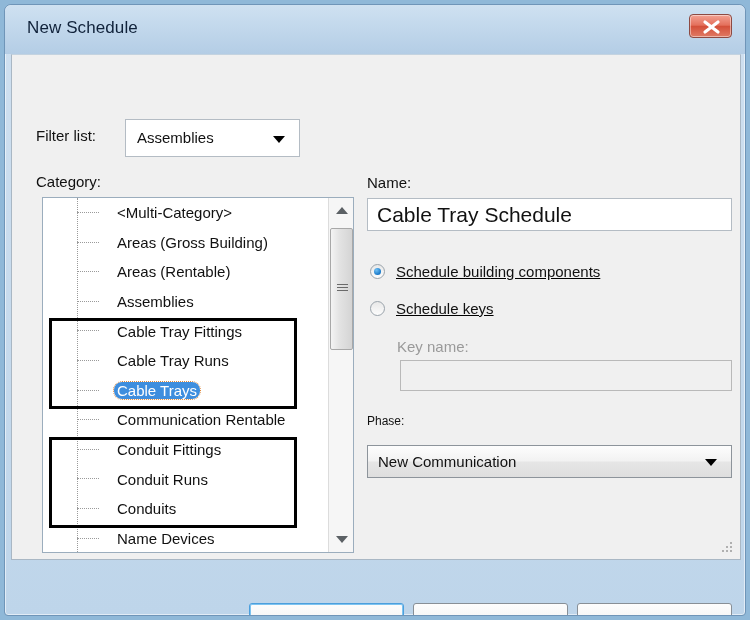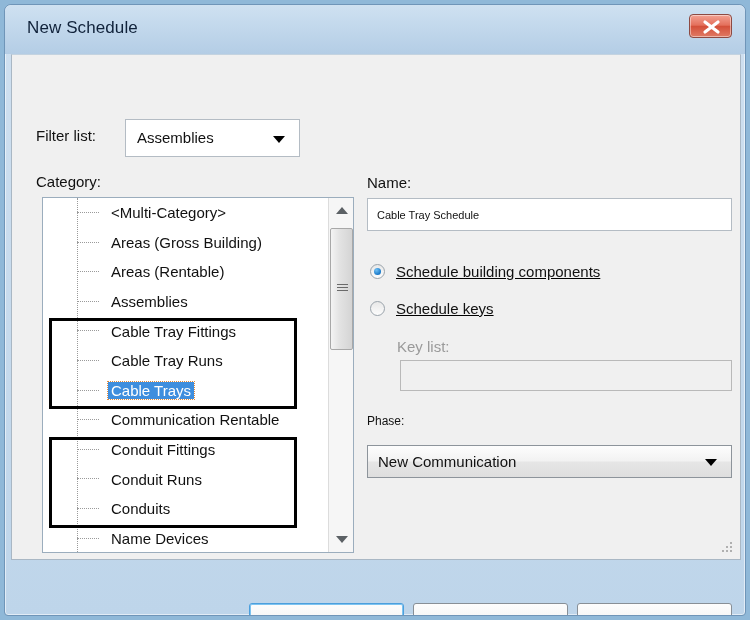--- a/index.html
+++ b/index.html
@@ -101,7 +101,7 @@
   .cat-row {
     position: relative;
     height: 29.6px;
-    padding-left: 16px;
+    padding-left: 22px;
     display: flex; align-items: center;
     cursor: pointer;
   }

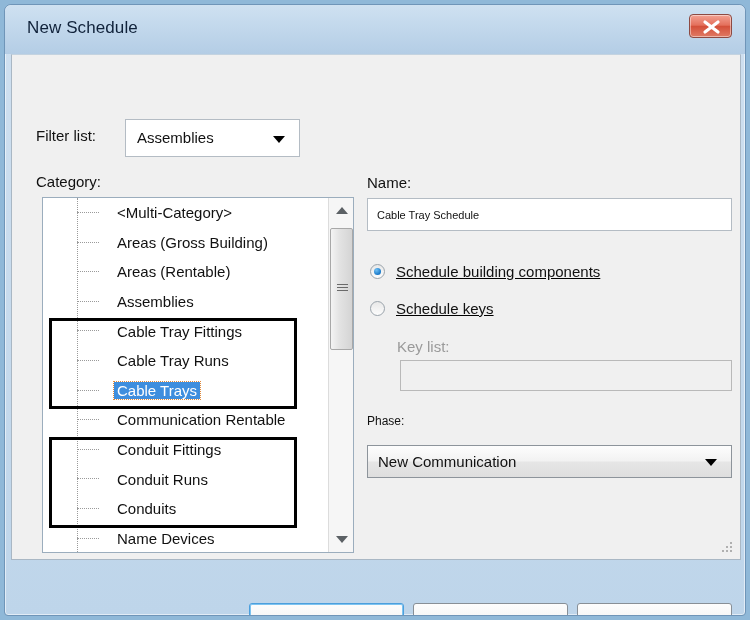--- a/index.html
+++ b/index.html
@@ -194,7 +194,7 @@
     background: #fff;
     border: 1px solid #b4bcc4;
     font-family: "Liberation Sans", sans-serif;
-    font-size: 11px; color: #111;
+    font-size: 21px; color: #111;
     padding: 0 9px;
     outline: none;
   }

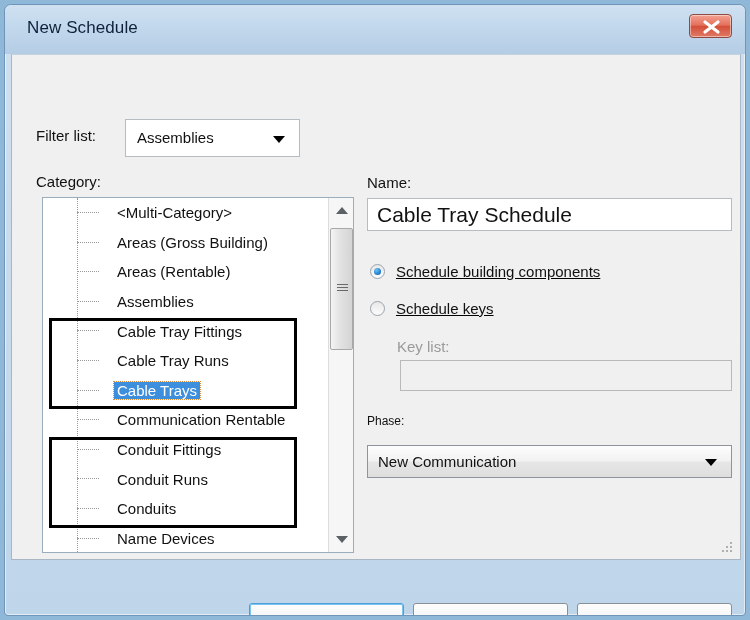--- a/index.html
+++ b/index.html
@@ -398,7 +398,7 @@
       <span class="rlbl">Schedule keys</span>
     </div>
 
-    <div id="keyname-label">Key list:</div>
+    <div id="keyname-label">Key name:</div>
     <input id="keyname-input" type="text" disabled="" value="" style="">
 
     <div id="phase-label">Phase:</div>

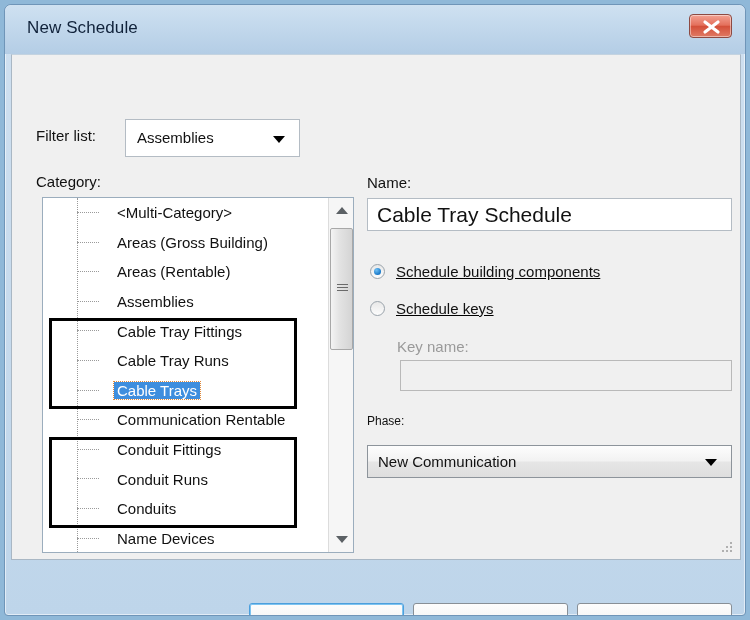--- a/index.html
+++ b/index.html
@@ -123,6 +123,7 @@
     outline: 1px dotted #e08a3c;
     padding: 0 3px;
     margin-left: 49px;
+    border-radius: 8px;
   }
   
   #tree-spine {

